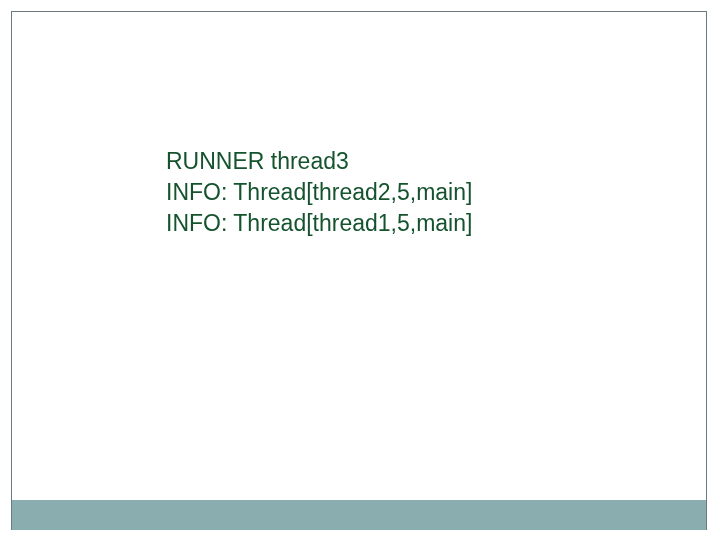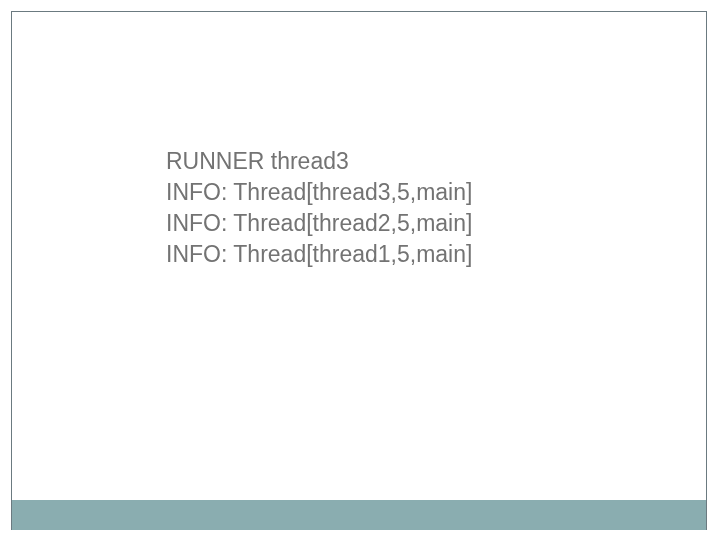--- a/index.html
+++ b/index.html
@@ -57,7 +57,7 @@
     font-family: "Liberation Sans", sans-serif;
     font-size: 23px;
     line-height: 31px;
-    color: #737373;
+    color: #14532d;
     white-space: pre;
     letter-spacing: 0px;
   }

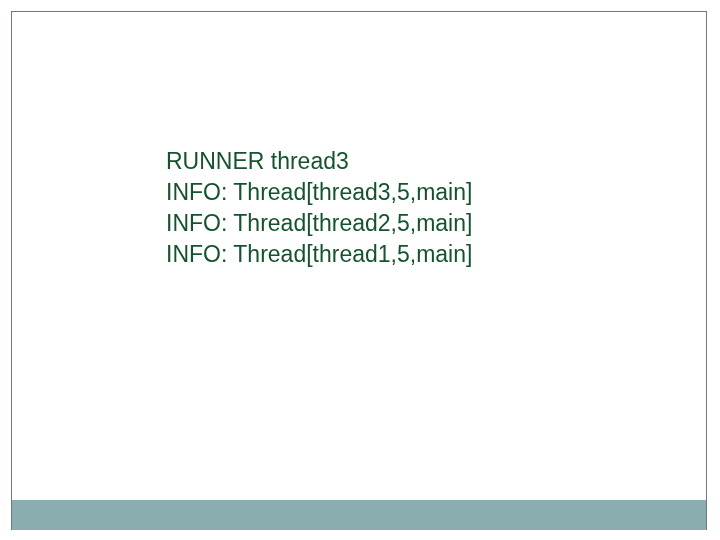--- a/index.html
+++ b/index.html
@@ -71,7 +71,6 @@
 
   <div id="content-text">
     <div class="text-line">RUNNER thread3</div>
-    <div class="text-line">INFO: Thread[thread3,5,main]</div>
     <div class="text-line">INFO: Thread[thread2,5,main]</div>
     <div class="text-line">INFO: Thread[thread1,5,main]</div>
   </div>

